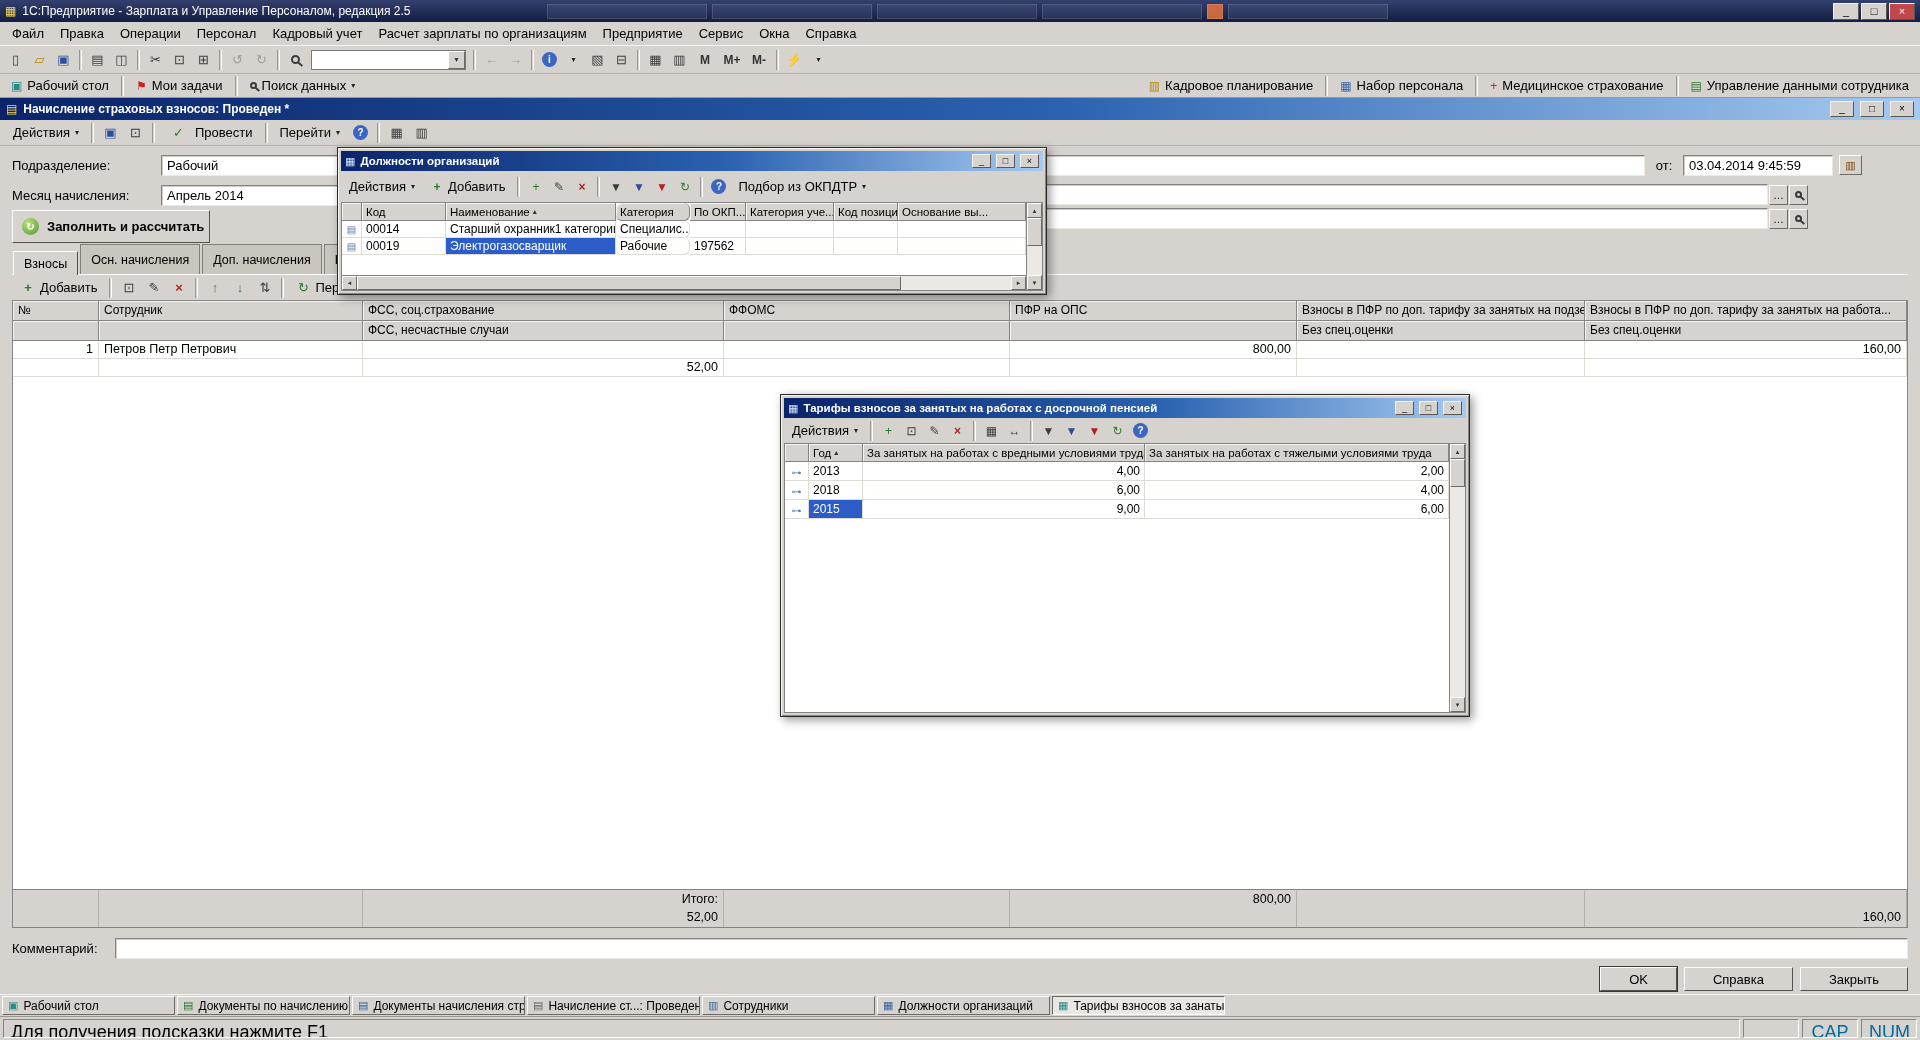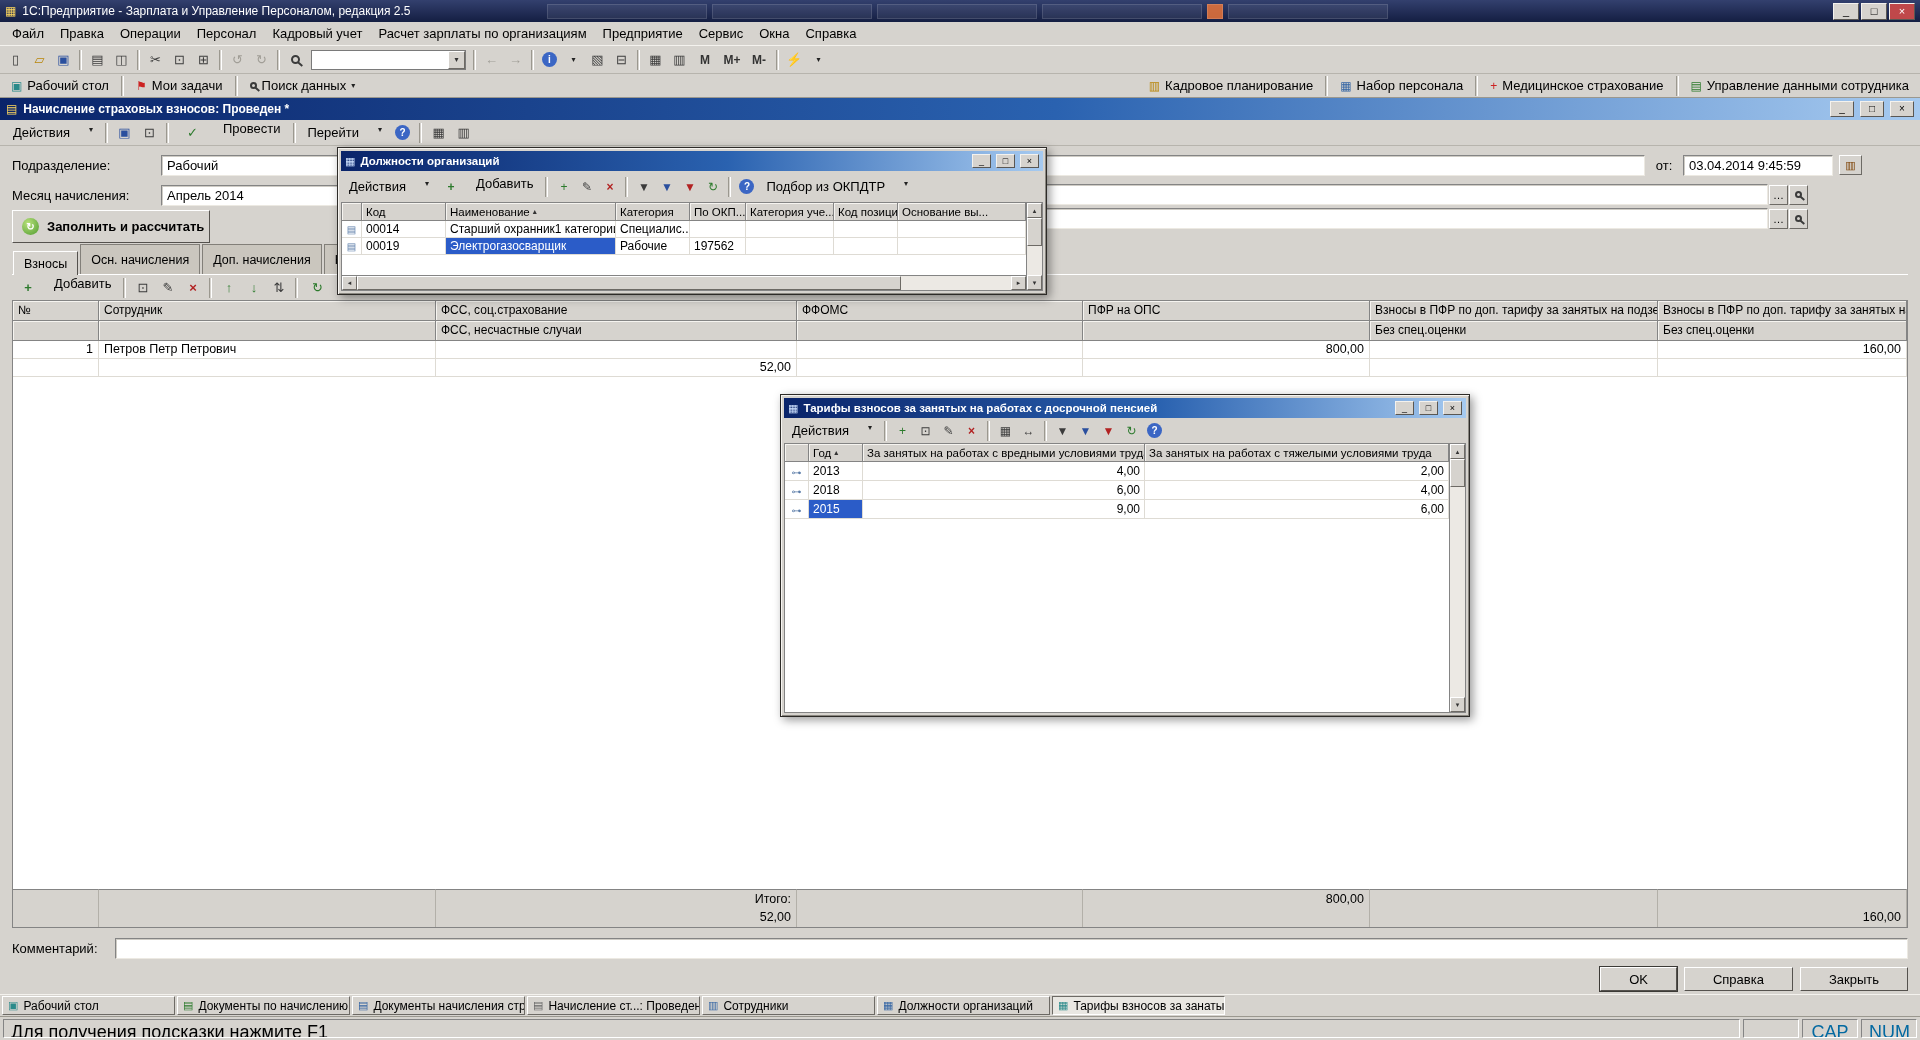--- a/index.html
+++ b/index.html
@@ -48,7 +48,7 @@
 .dt-sp{flex:1;}
 .doc-titlebar .wc{width:24px;height:16px;font-size:10px;}
 .doc-tb{height:26px;padding:0 6px;gap:2px;border-bottom:1px solid #b7b4ad;}
-.tb-btn{display:flex;gap:19px;padding:3px 7px;white-space:nowrap;}
+.tb-btn{display:flex;align-items:center;gap:5px;padding:3px 7px;white-space:nowrap;}
 
 
 .doc-body{position:relative;height:848px;padding:0 12px;display:flex;flex-direction:column;background:#d6d3ce;}

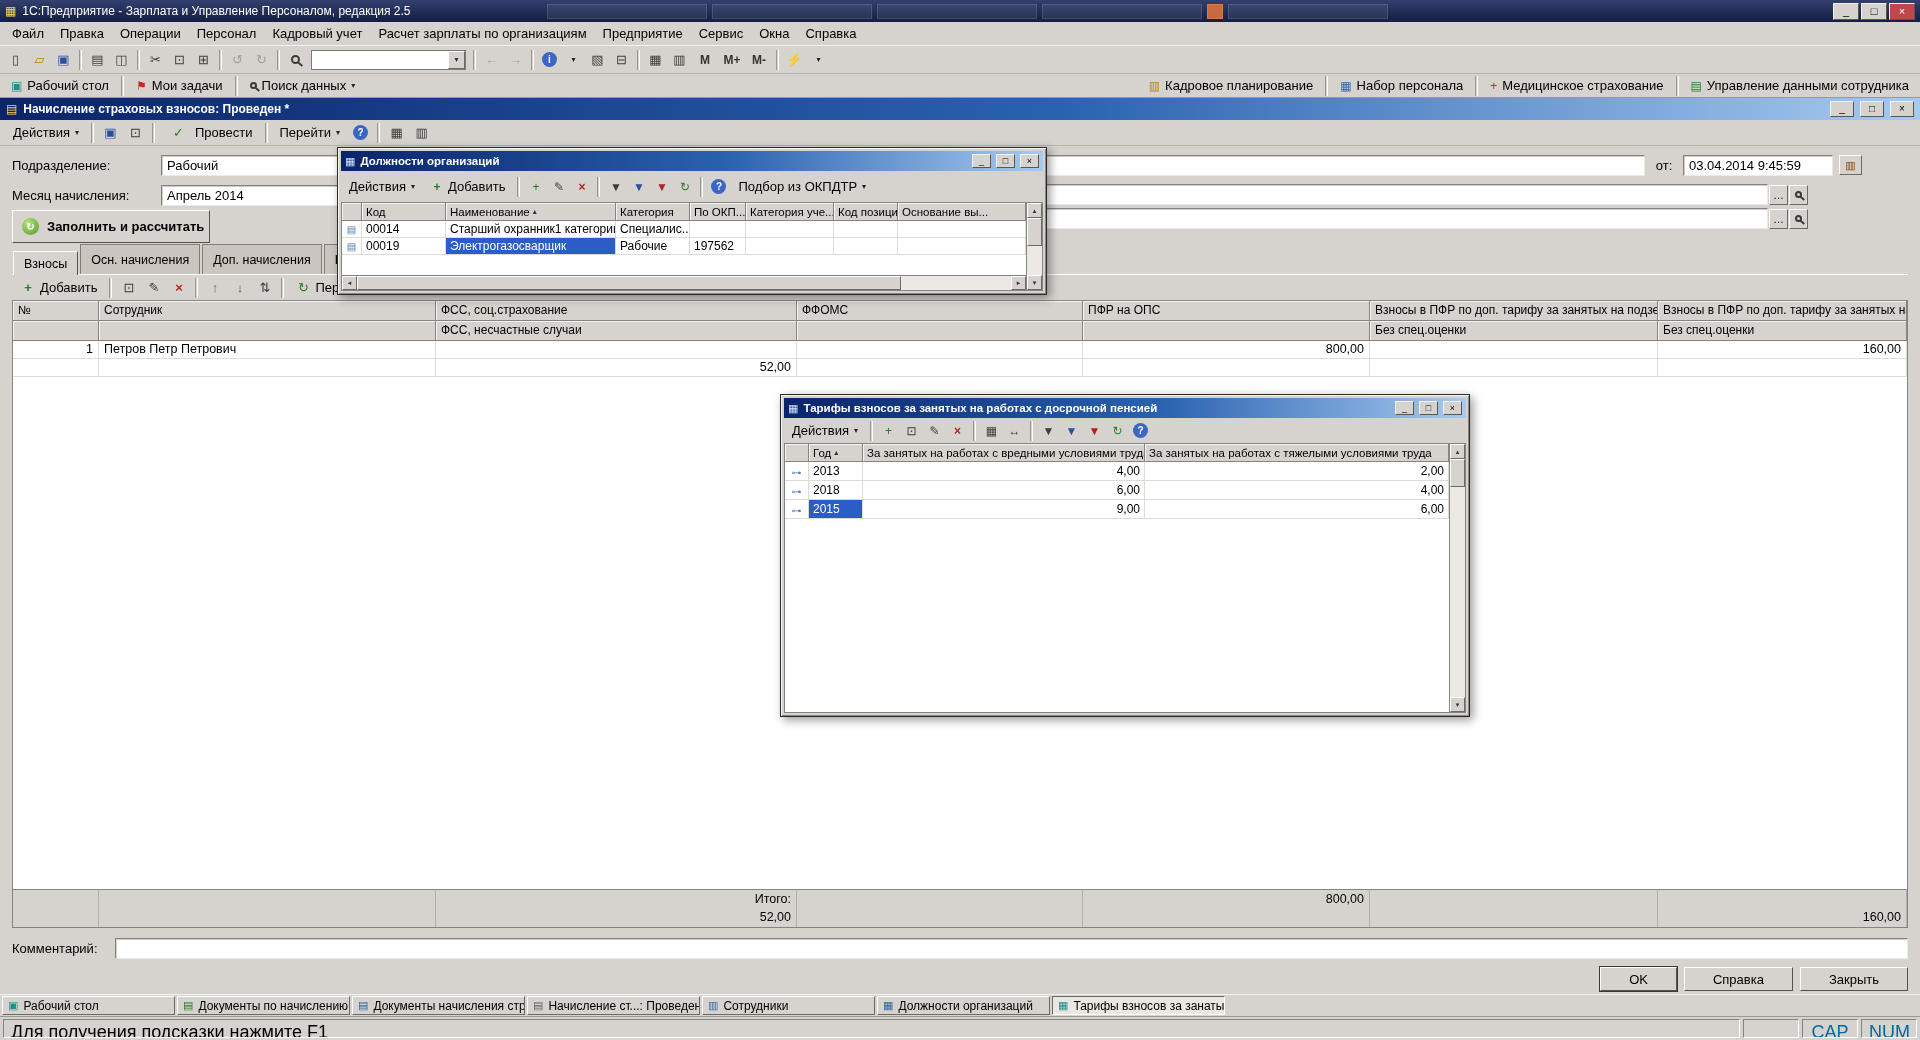--- a/index.html
+++ b/index.html
@@ -131,7 +131,7 @@
 .sel{background:#2b5cc8 !important;color:#fff;}
 .fw-filler{flex:1;background:#fff;min-height:0;}
 .mk{display:flex;align-items:center;justify-content:center;color:#5a7ca8;font-size:10px;padding:0;}
-.p0{width:20px;flex:none;}.p1{width:84px;flex:none;}.p2{width:170px;flex:none;}.p3{width:74px;flex:none;}.p4{width:56px;flex:none;}.p5{width:88px;flex:none;}.p6{width:64px;flex:none;}.p7{flex:1;min-width:0;}
+.p0{width:20px;flex:none;}.p1{width:84px;flex:none;}.p2{width:170px;flex:none;}.p3{width:74px;flex:none;border-radius:6px;}.p4{width:56px;flex:none;}.p5{width:88px;flex:none;}.p6{width:64px;flex:none;}.p7{flex:1;min-width:0;}
 .q0{width:24px;flex:none;}.q1{width:54px;flex:none;}.q2{width:282px;flex:none;}.q3{flex:1;min-width:0;}
 .vscroll{width:16px;flex:none;background:#ece9e4;border-left:1px solid #848484;display:flex;flex-direction:column;}
 .sarr{height:15px;background:#d6d3ce;border:1px solid;border-color:#fff #6d6a65 #6d6a65 #fff;font-size:7px;display:flex;align-items:center;justify-content:center;color:#333;flex:none;}

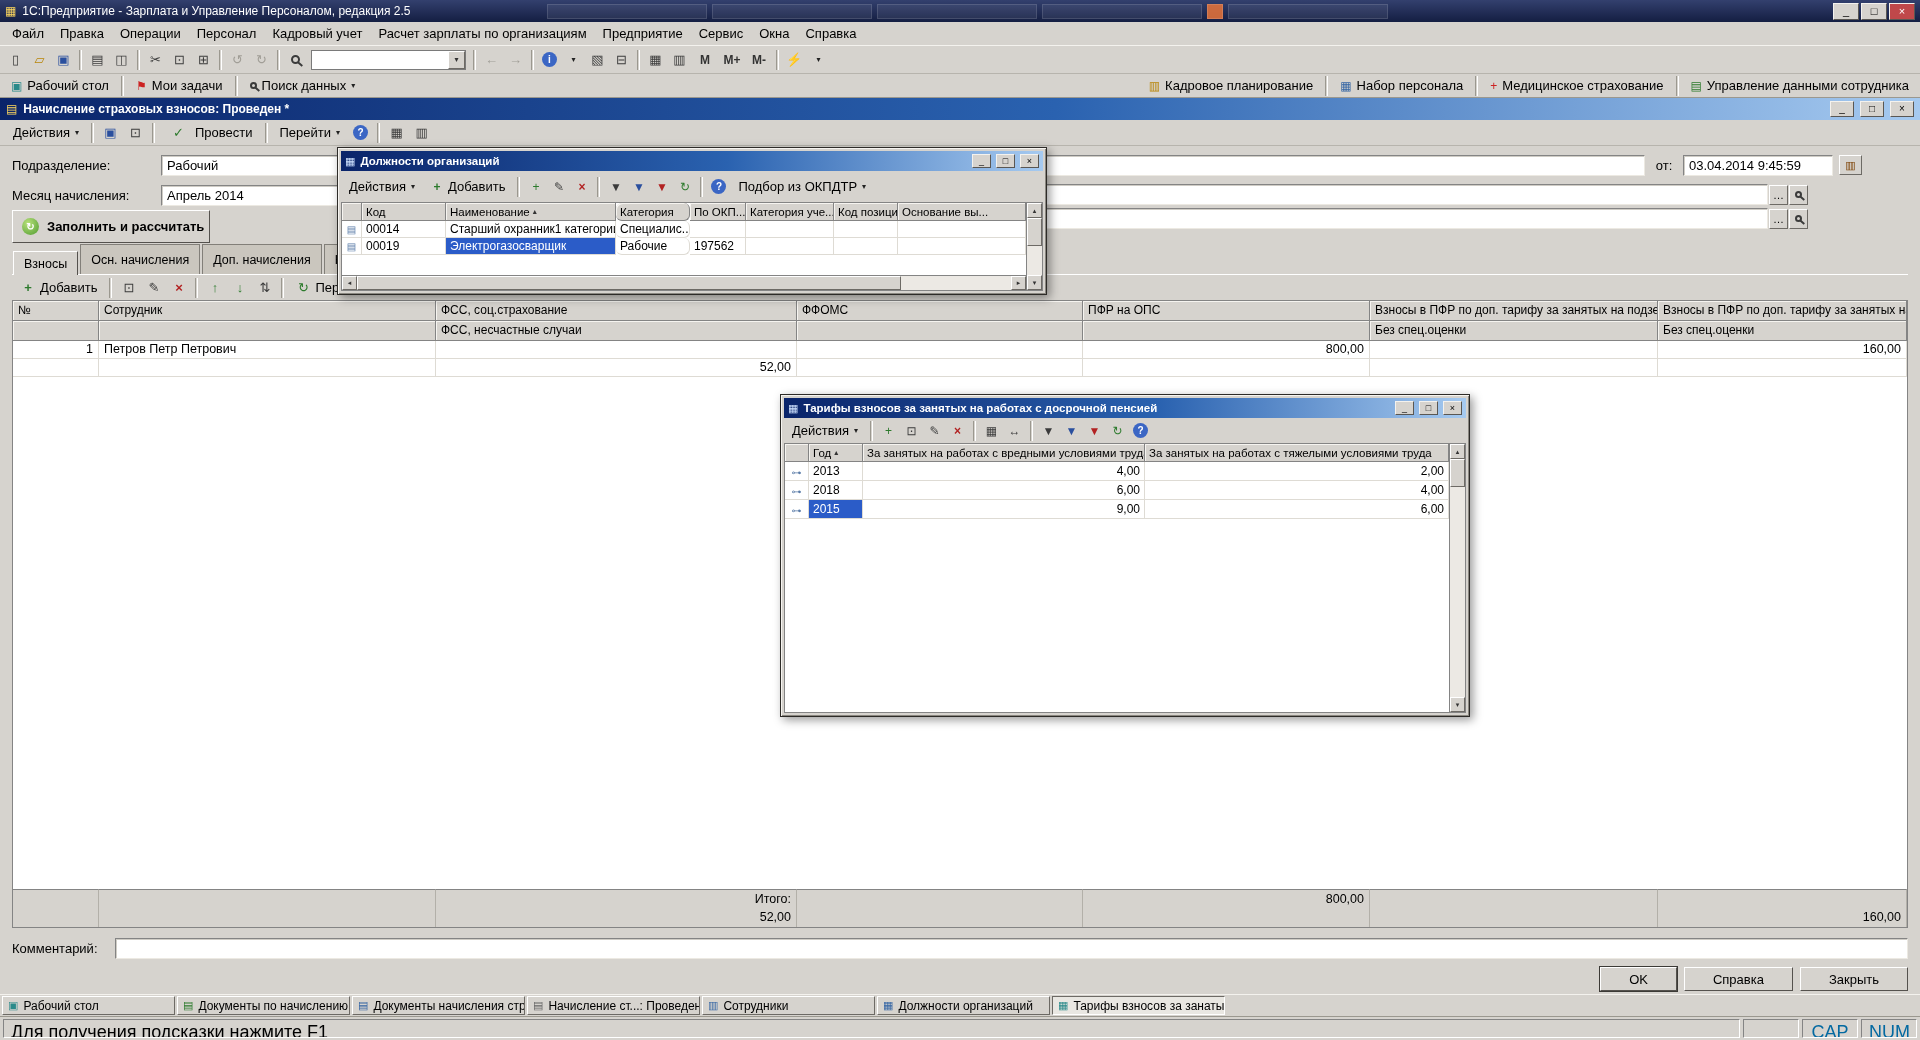--- a/index.html
+++ b/index.html
@@ -81,7 +81,7 @@
 .grid{flex:1;display:flex;flex-direction:column;background:#fff;border:1px solid #848484;min-height:0;}
 .g-hrow{display:flex;flex:none;}
 .g-h{height:20px;background:#d6d3ce;border-right:1px solid #848484;border-bottom:1px solid #848484;box-shadow:inset 1px 1px 0 #f6f4f0;padding:2px 5px;font-size:12px;white-space:nowrap;overflow:hidden;}
-.c0{width:86px;flex:none;}.c1{width:337px;flex:none;}.c2{width:361px;flex:none;}.c3{width:286px;flex:none;}.c4{width:287px;flex:none;}.c5{width:288px;flex:none;}.c6{flex:1;min-width:0;}
+.c0{width:86px;flex:none;}.c1{width:264px;flex:none;}.c2{width:361px;flex:none;}.c3{width:286px;flex:none;}.c4{width:287px;flex:none;}.c5{width:288px;flex:none;}.c6{flex:1;min-width:0;}
 .g-row{display:flex;flex:none;}
 .g-c{height:18px;border-right:1px solid #dedbd4;border-bottom:1px solid #dedbd4;padding:1px 5px;font-size:12.5px;white-space:nowrap;overflow:hidden;}
 .num{text-align:right;}

